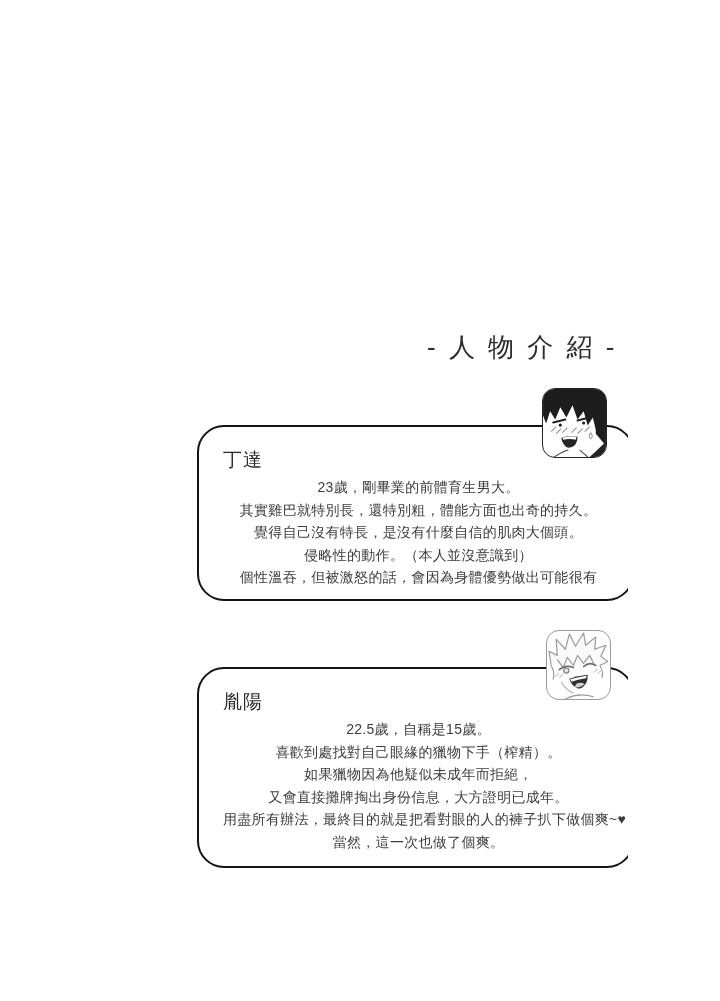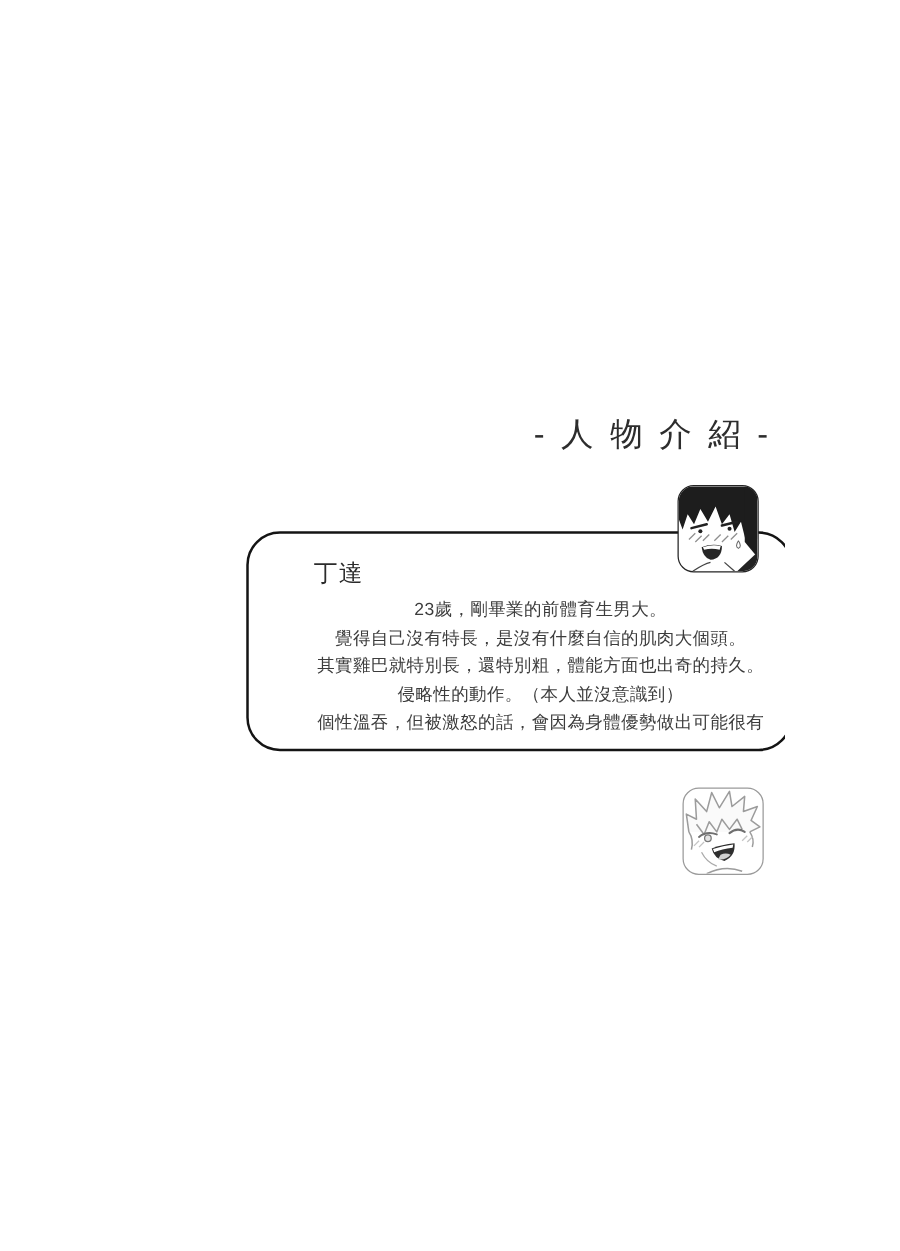--- a/index.html
+++ b/index.html
@@ -37,7 +37,7 @@
     border: 2.5px solid #141414;
     border-radius: 27px;
     background: #ffffff;
-    padding: 20px 18px 0 52px;
+    padding: 20px 18px 0 24px;
     z-index: 1;
   }
   .card-box.box-1 { top: 425px; height: 176px; }

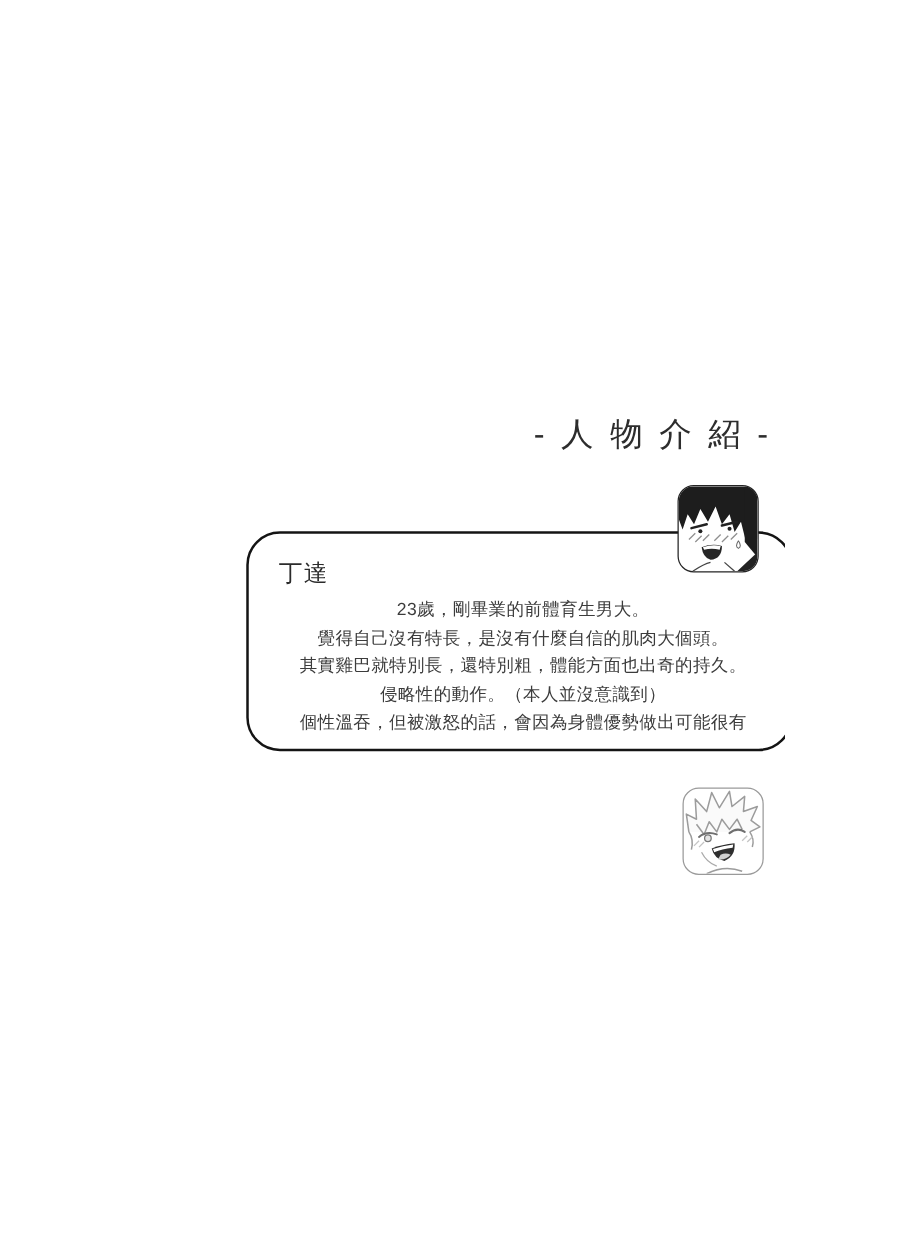--- a/index.html
+++ b/index.html
@@ -114,8 +114,8 @@
     <h2 class="card-name">丁達</h2>
     <div class="card-text">
       <p>23歲，剛畢業的前體育生男大。</p>
+      <p>其實雞巴就特別長，還特別粗，體能方面也出奇的持久。</p>
       <p>覺得自己沒有特長，是沒有什麼自信的肌肉大個頭。</p>
-      <p>其實雞巴就特別長，還特別粗，體能方面也出奇的持久。</p>
       <p>侵略性的動作。（本人並沒意識到）</p>
       <p>個性溫吞，但被激怒的話，會因為身體優勢做出可能很有</p>
     </div>

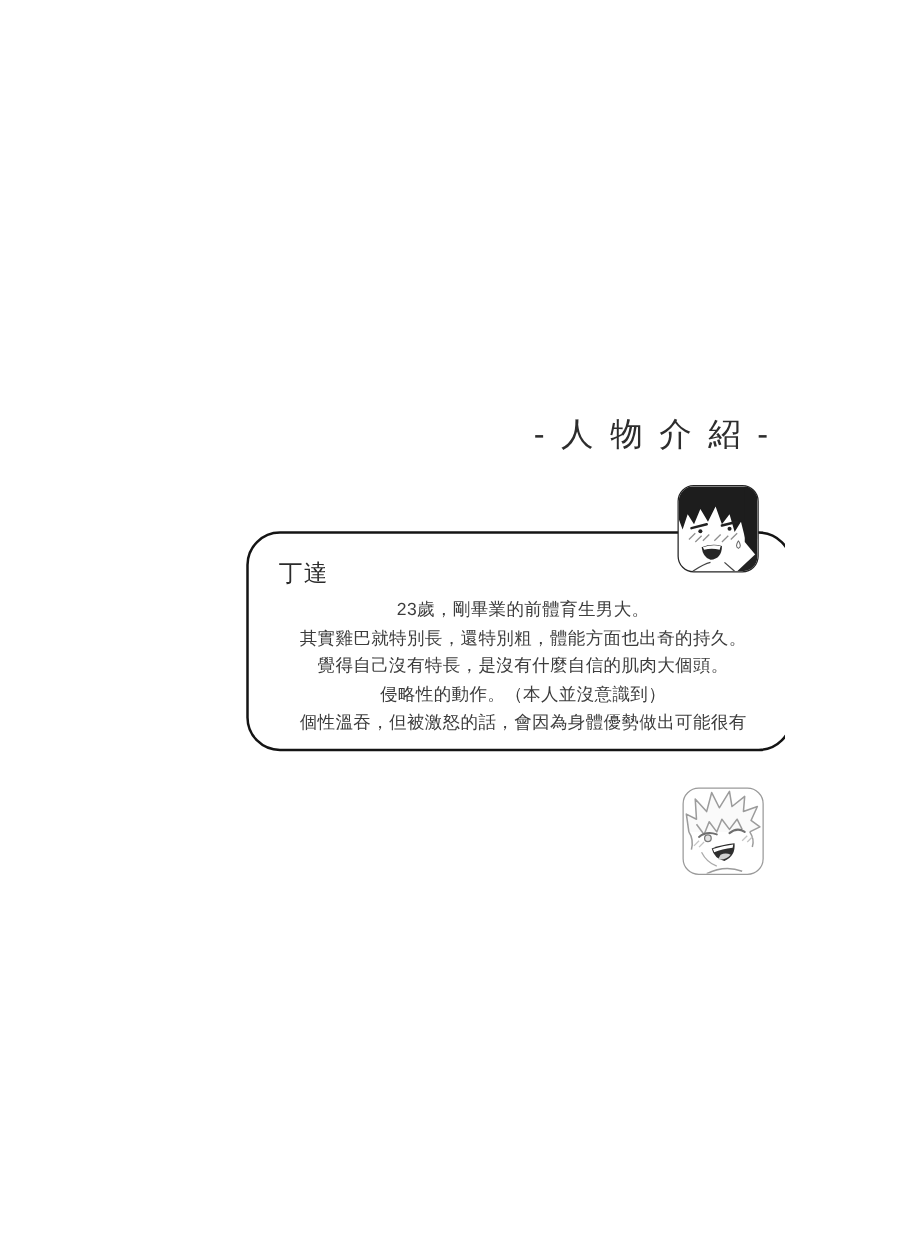--- a/index.html
+++ b/index.html
@@ -146,6 +146,17 @@
     </svg>
   </div>
 
+  <section class="card-box box-2">
+    <h2 class="card-name">胤陽</h2>
+    <div class="card-text">
+      <p>22.5歲，自稱是15歲。</p>
+      <p>喜歡到處找對自己眼緣的獵物下手（榨精）。</p>
+      <p>如果獵物因為他疑似未成年而拒絕，</p>
+      <p>又會直接攤牌掏出身份信息，大方證明已成年。</p>
+      <p>用盡所有辦法，最終目的就是把看對眼的人的褲子扒下做個爽~♥</p>
+      <p>當然，這一次也做了個爽。</p>
+    </div>
+  </section>
 
 </div>
 

